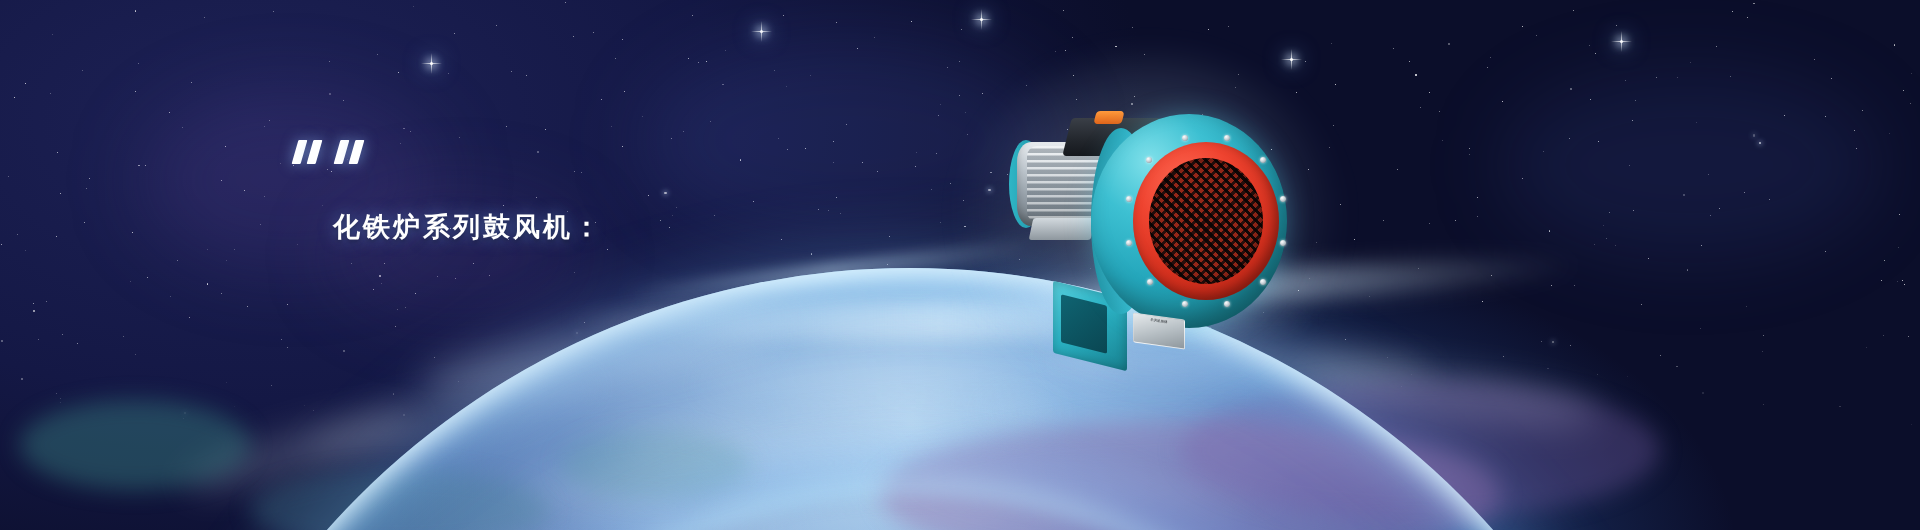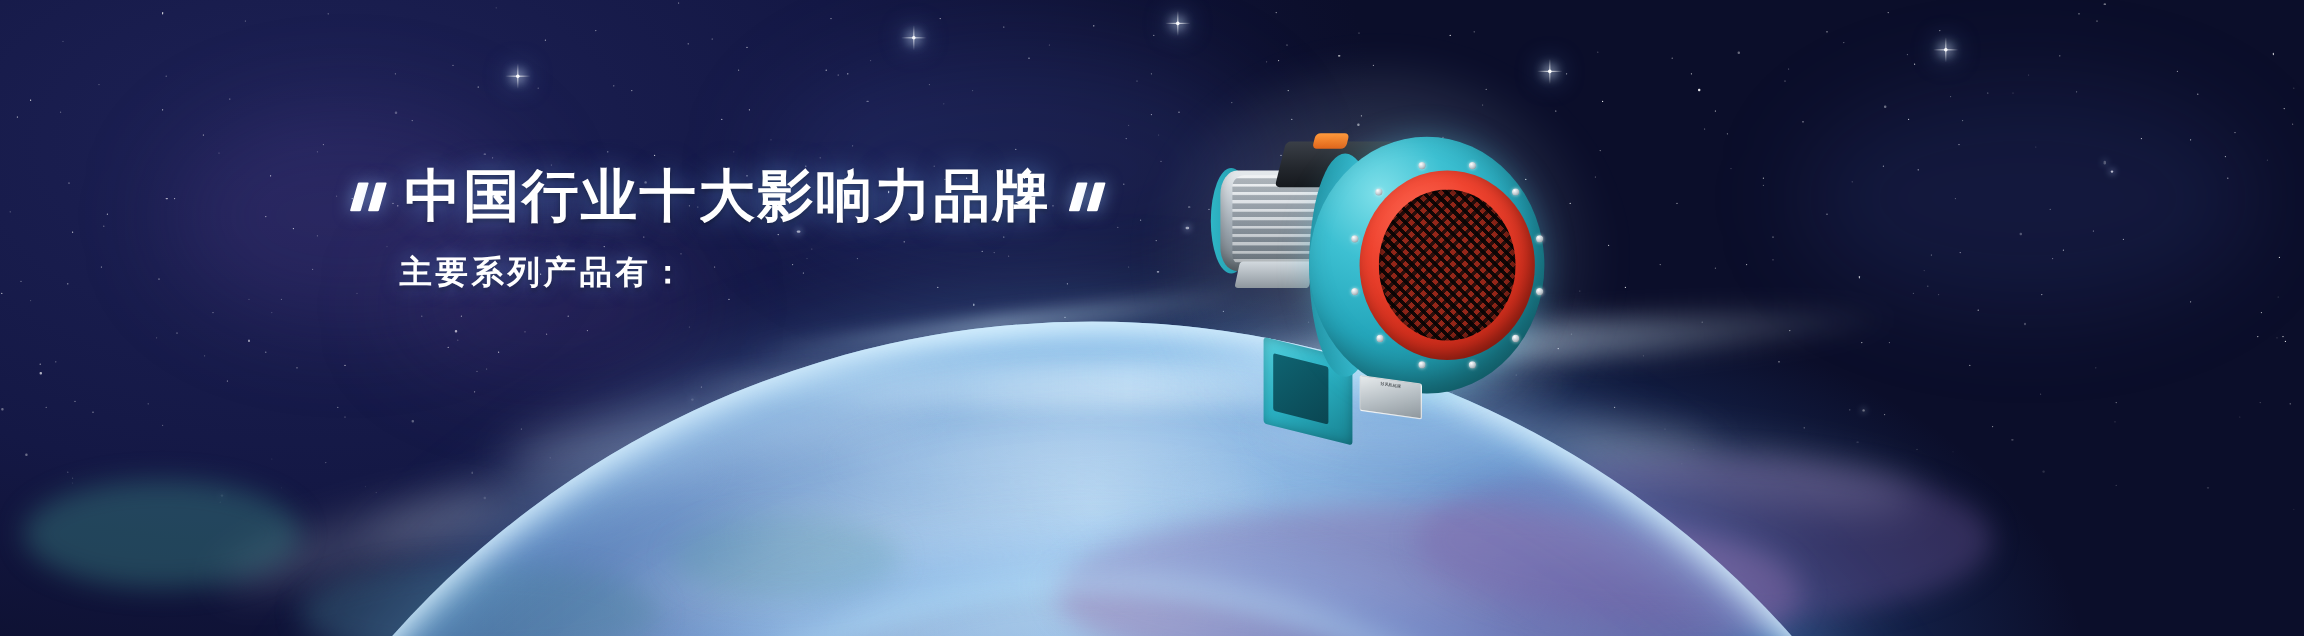--- a/index.html
+++ b/index.html
@@ -659,7 +659,6 @@
         <i></i>
         <i></i>
       </span>
-    <span id="headline">中国行业十大影响力品牌</span>
     <span class="qmark close">
         <i></i>
         <i></i>

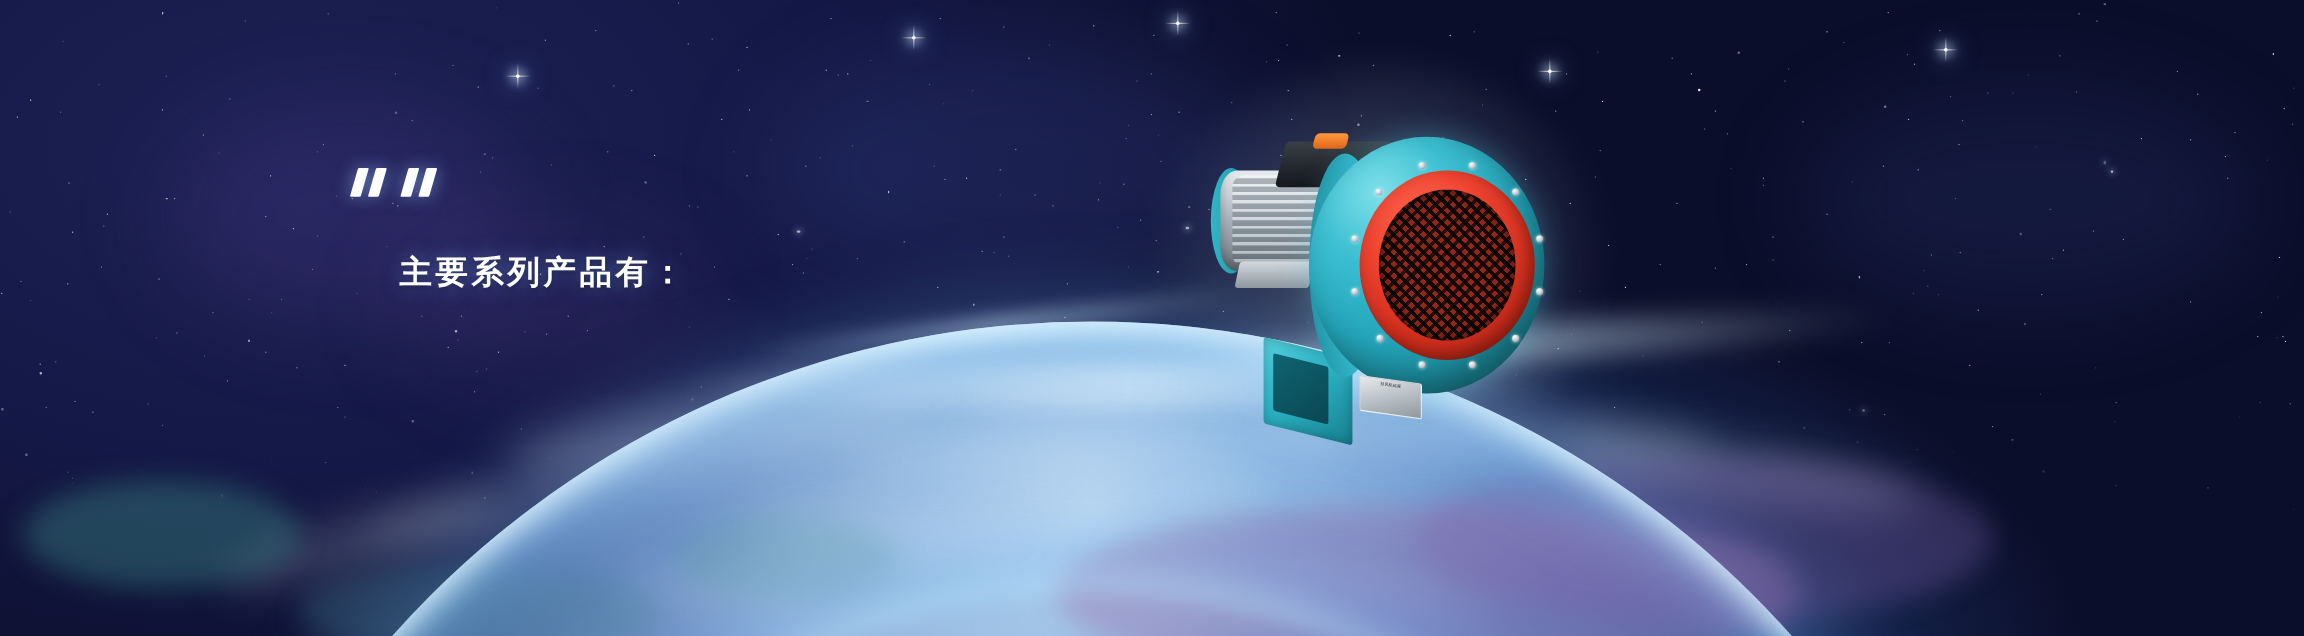--- a/index.html
+++ b/index.html
@@ -665,7 +665,7 @@
       </span>
   </div>
 
-  <div id="subtitle">主要系列产品有：</div>
+  <div id="subtitle">化铁炉系列鼓风机：</div>
 
 
   <div id="blower-glow"></div>

